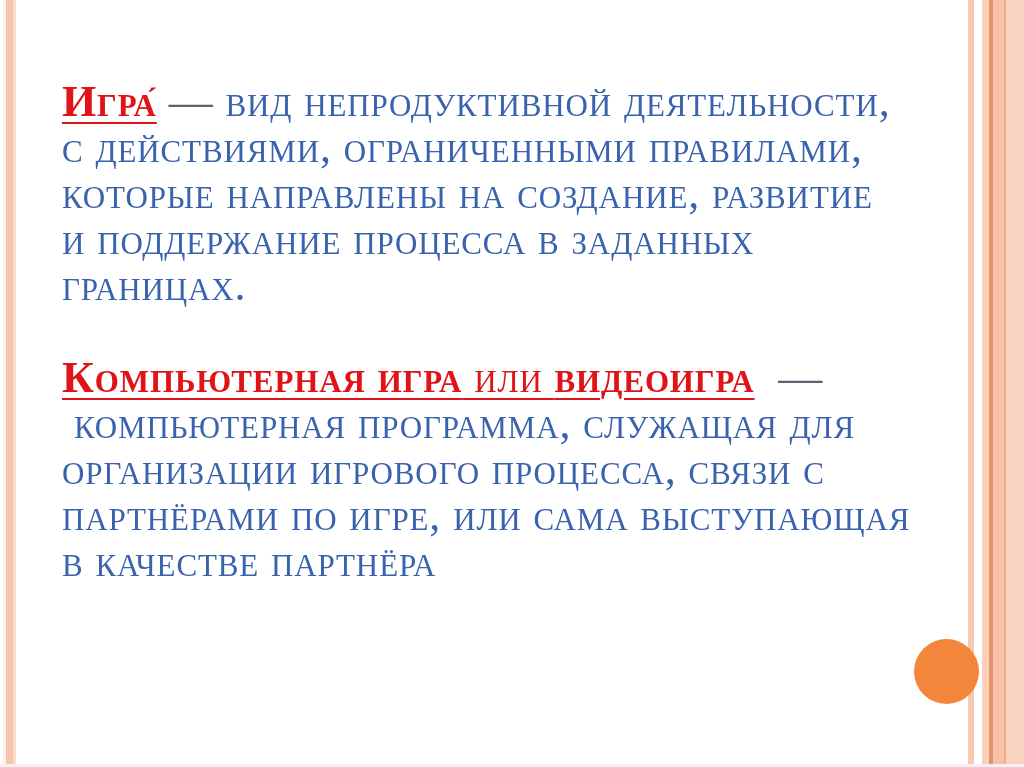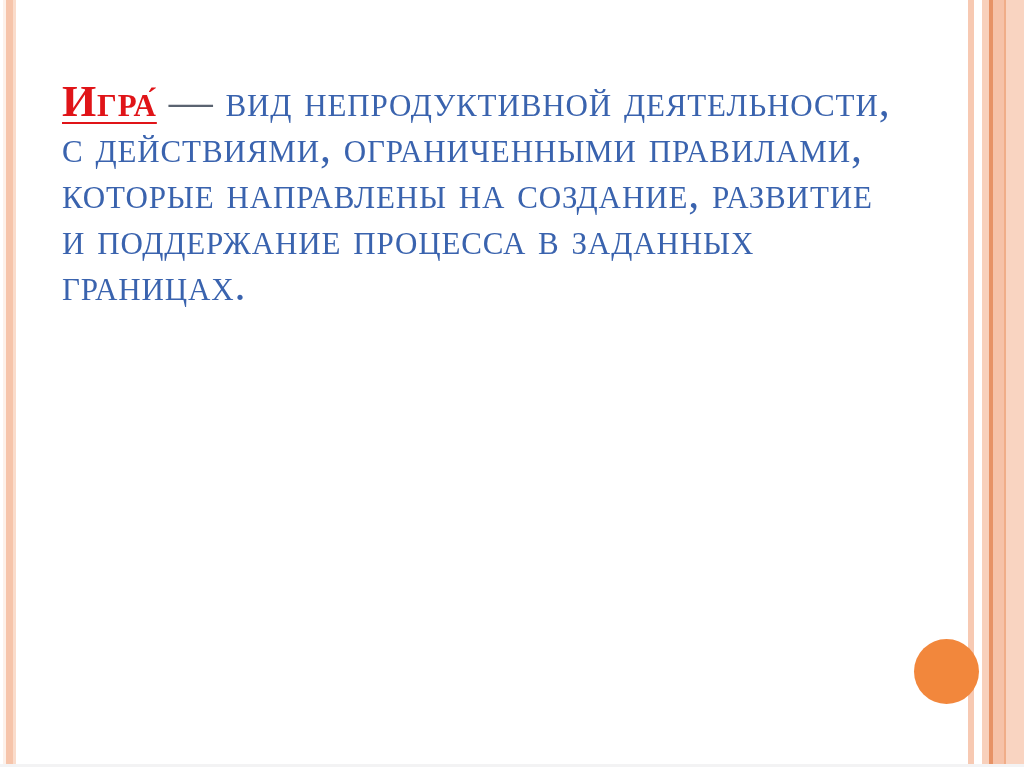--- a/index.html
+++ b/index.html
@@ -101,6 +101,11 @@
 и поддержание процесса в заданных
 границах.</span></p>
 
+    <p class="para-videogame"><span class="seg-red seg-bold">Компьютерная игра</span><span class="seg-red"> или </span><span class="seg-red seg-bold">видеоигра</span><span class="seg-dash">  — </span><span class="seg-blue">
+ компьютерная программа, служащая для
+организации игрового процесса, связи с
+партнёрами по игре, или сама выступающая
+в качестве партнёра</span></p>
 
   </div>
 </div>

